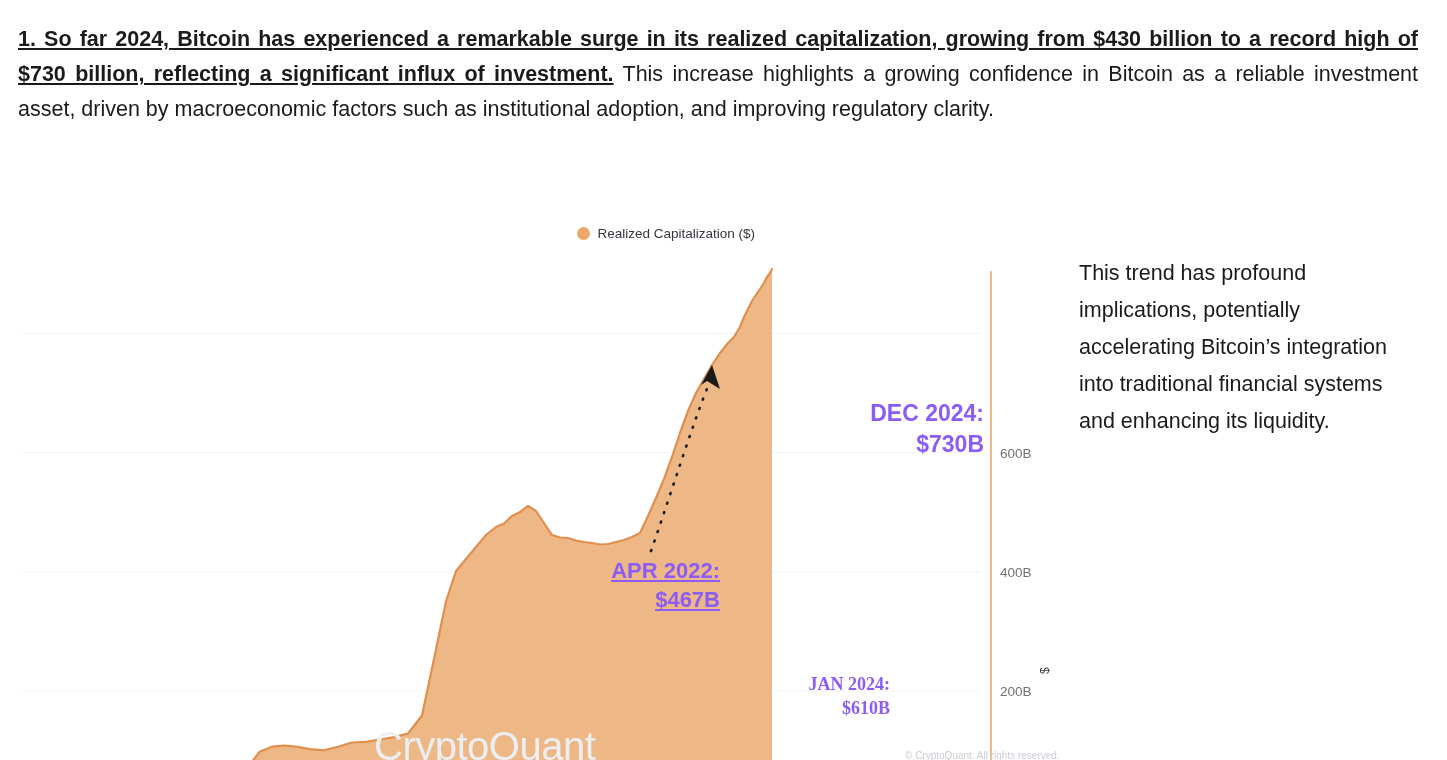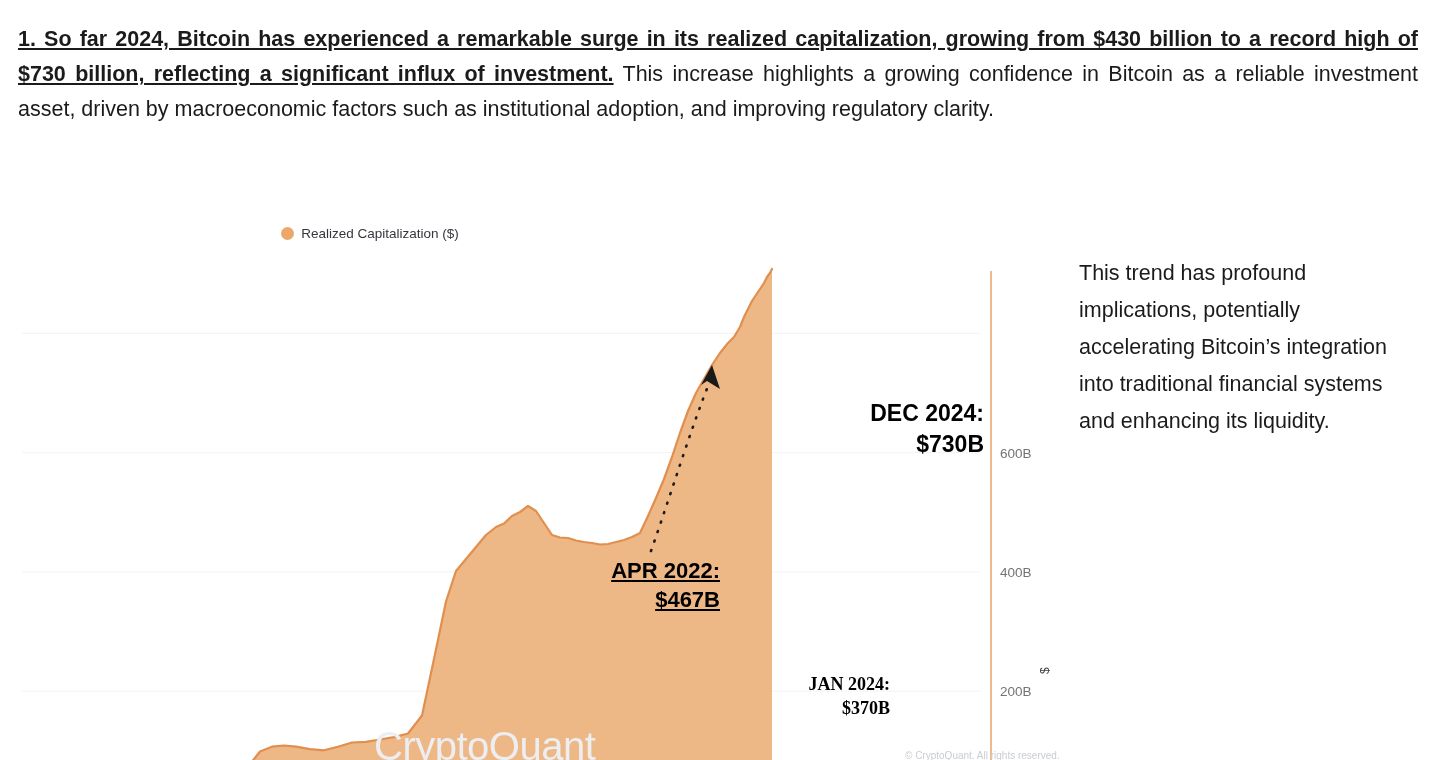--- a/index.html
+++ b/index.html
@@ -55,12 +55,12 @@
   }
   #chart-legend {
     position: absolute;
-    left: 0;
+    left: 15px;
     top: 40px;
     width: 740px;
     display: flex;
     align-items: center;
-    justify-content: center;
+    justify-content: flex-end;
     gap: 7px;
   }
   #legend-dot {

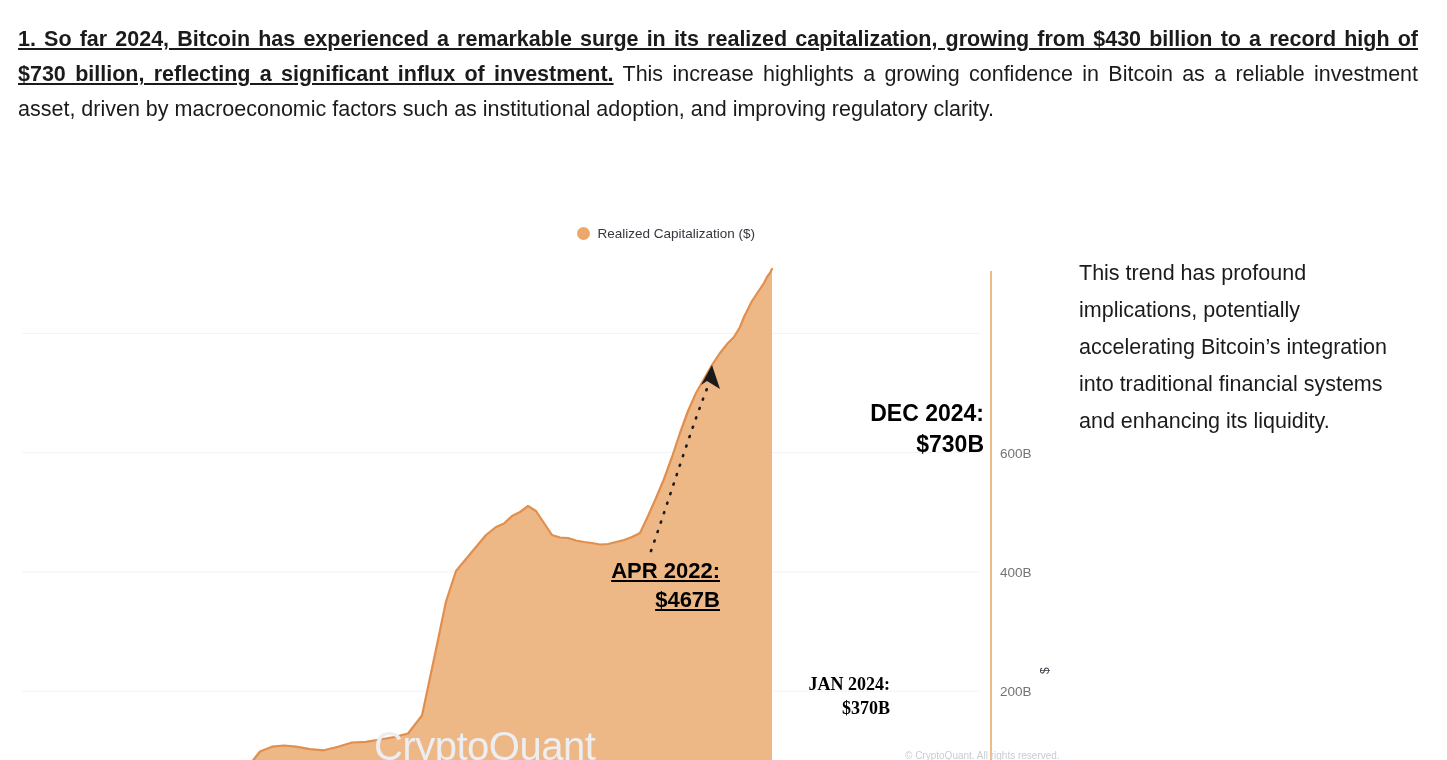--- a/index.html
+++ b/index.html
@@ -131,7 +131,7 @@
   .chart-annotation {
     position: absolute;
     font-weight: bold;
-    color: #000000;
+    color: #8b5cf6;
     line-height: 1.33;
     text-align: right;
     white-space: pre-line;

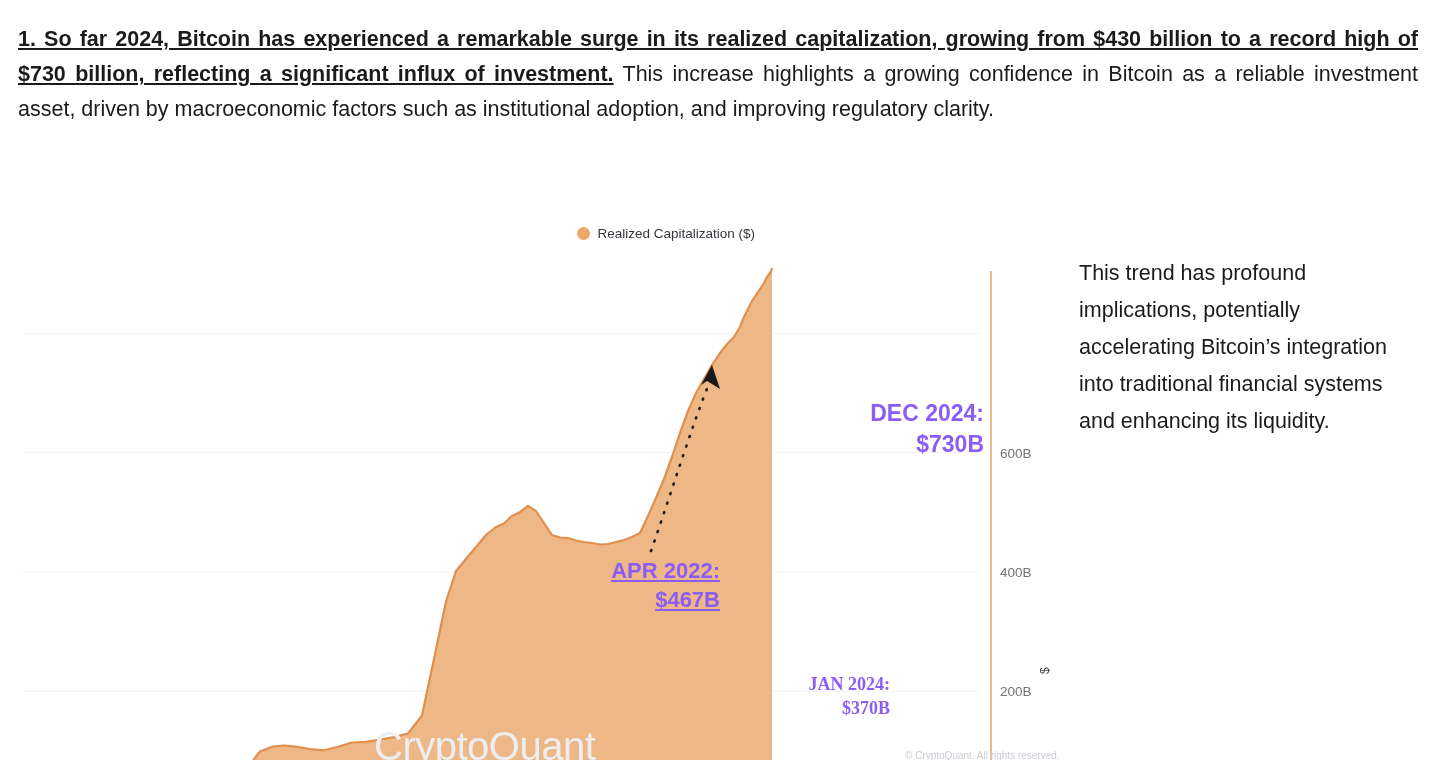--- a/index.html
+++ b/index.html
@@ -283,7 +283,7 @@
 
   <div id="annotation-apr2022" class="chart-annotation"><span>APR 2022:</span><br><span>$467B</span></div>
 
-  <div id="annotation-jan2024" class="chart-annotation"><span>JAN 2024:</span><br><span>$370B</span></div>
+  <div id="annotation-jan2024" class="chart-annotation"><span>JAN 2024:</span><br><span>$610B</span></div>
 </div>
 
 <div id="chart-credit">© CryptoQuant. All rights reserved.</div>

